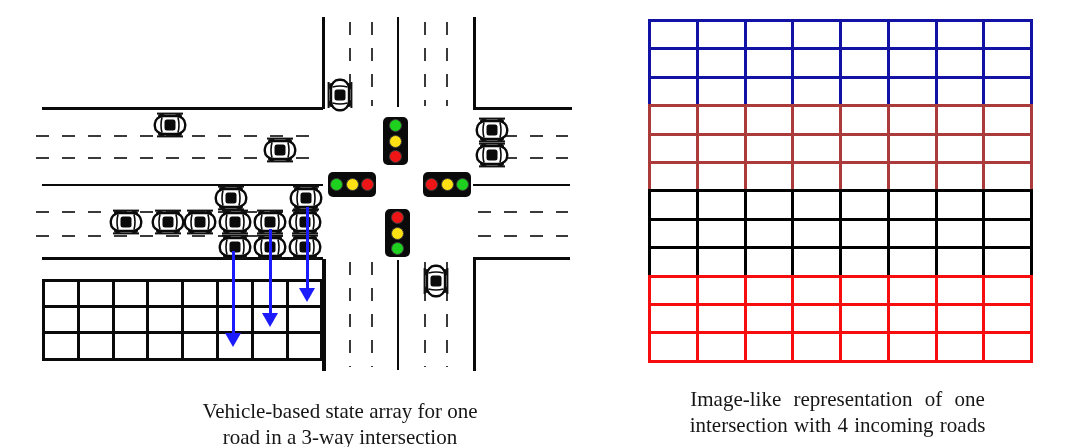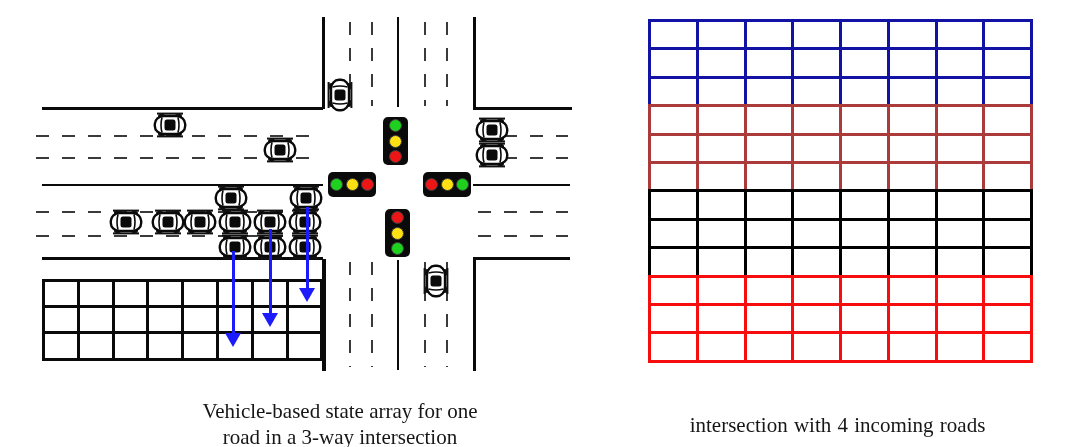--- a/index.html
+++ b/index.html
@@ -70,7 +70,7 @@
     <span>road in a 3-way intersection</span>
   </div>
   <div class="caption" style="left:655px;top:386px;width:365px;">
-    <br>
+    <span class="js1">Image-like representation of one</span><br>
     <span class="js2">intersection with 4 incoming roads</span>
   </div>
 

